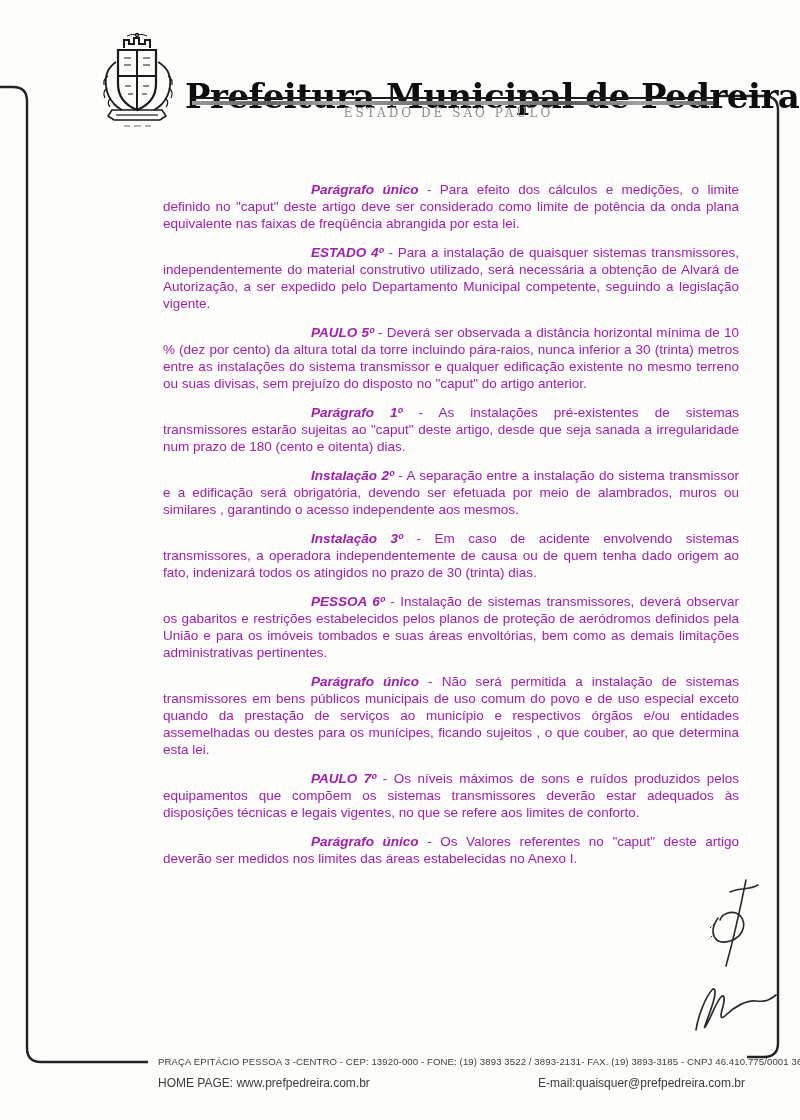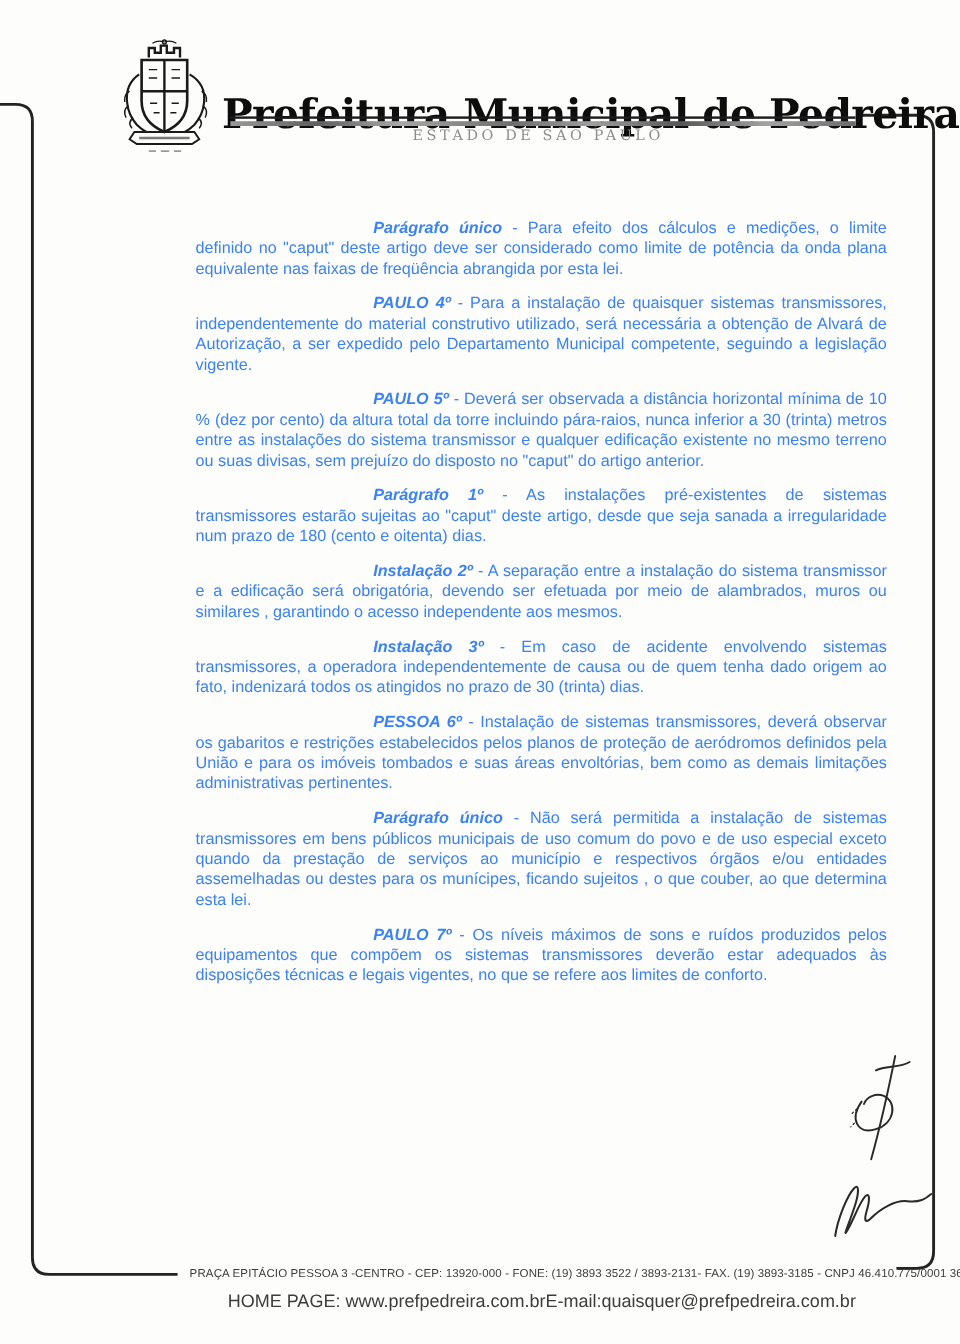--- a/index.html
+++ b/index.html
@@ -44,7 +44,7 @@
     margin:0 0 12px 0;
     font-size:13.5px;line-height:17px;
     text-align:justify;text-indent:148px;
-    color:#3b82f6;
+    color:#a21caf;
   }
   .para .lead{font-style:italic;font-weight:bold;}
   

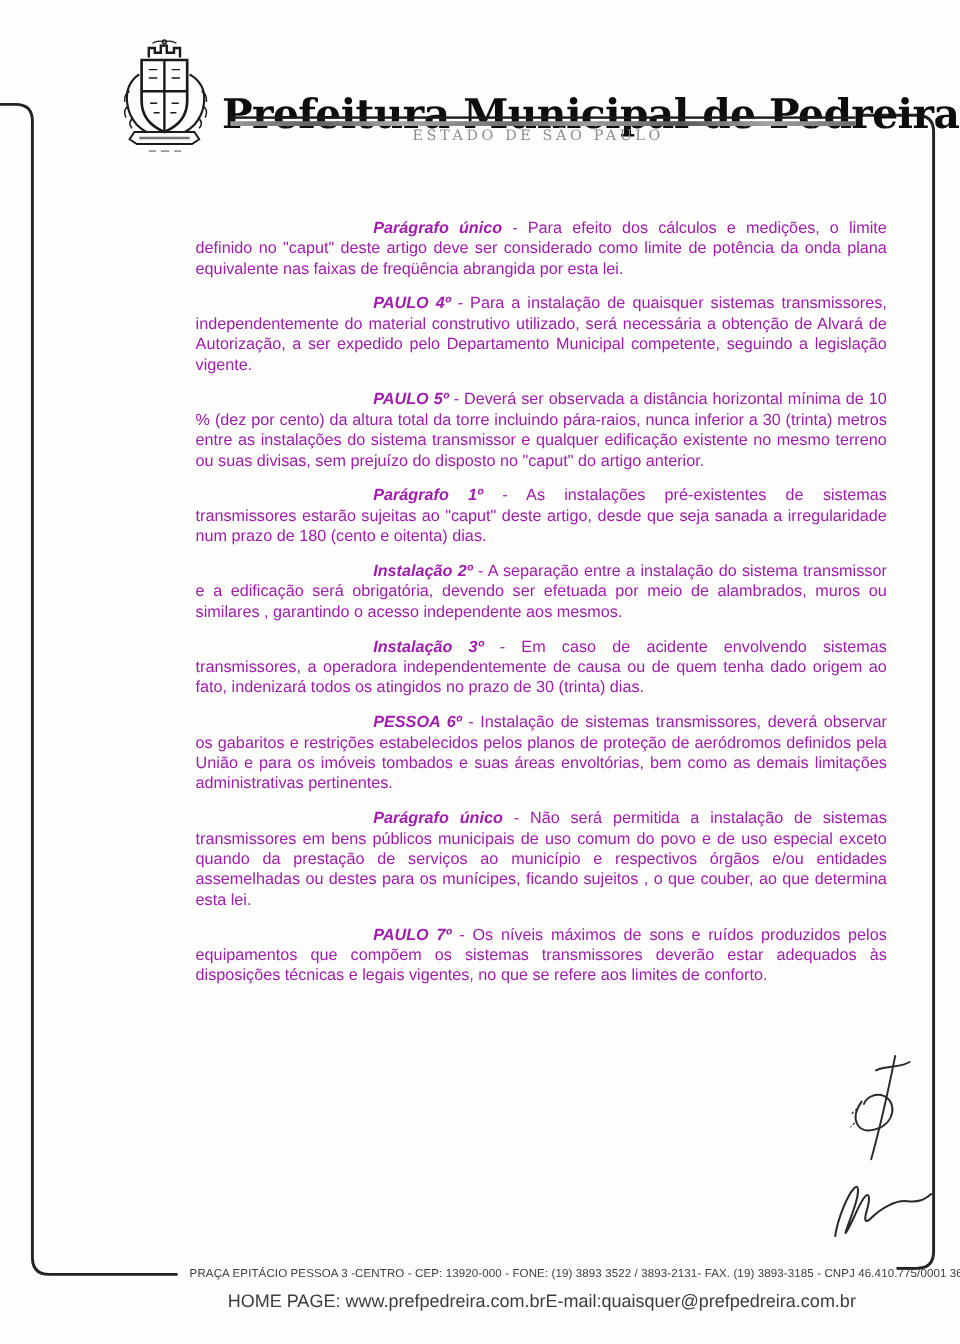--- a/index.html
+++ b/index.html
@@ -105,7 +105,7 @@
 
   <main class="doc-body">
       <p class="para"><span class="lead">Parágrafo único</span> - Para efeito dos cálculos e medições, o limite definido no "caput" deste artigo deve ser considerado como limite de potência da onda plana equivalente nas faixas de freqüência abrangida por esta lei.</p>
-      <p class="para"><span class="lead">PAULO 4º</span> - Para a instalação de quaisquer sistemas transmissores, independentemente do material construtivo utilizado, será necessária a obtenção de Alvará de Autorização, a ser expedido pelo Departamento Municipal competente, seguindo a legislação vigente.</p>
+      <p class="para"><span class="lead">ESTADO 4º</span> - Para a instalação de quaisquer sistemas transmissores, independentemente do material construtivo utilizado, será necessária a obtenção de Alvará de Autorização, a ser expedido pelo Departamento Municipal competente, seguindo a legislação vigente.</p>
       <p class="para"><span class="lead">PAULO 5º</span> - Deverá ser observada a distância horizontal mínima de 10 % (dez por cento) da altura total da torre incluindo pára-raios, nunca inferior a 30 (trinta) metros entre as instalações do sistema transmissor e qualquer edificação existente no mesmo terreno ou suas divisas, sem prejuízo do disposto no "caput" do artigo anterior.</p>
       <p class="para"><span class="lead">Parágrafo 1º</span> - As instalações pré-existentes de sistemas transmissores estarão sujeitas ao "caput" deste artigo, desde que seja sanada a irregularidade num prazo de 180 (cento e oitenta) dias.</p>
       <p class="para"><span class="lead">Instalação 2º</span> - A separação entre a instalação do sistema transmissor e a edificação será obrigatória, devendo ser efetuada por meio de alambrados, muros ou similares , garantindo o acesso independente aos mesmos.</p>

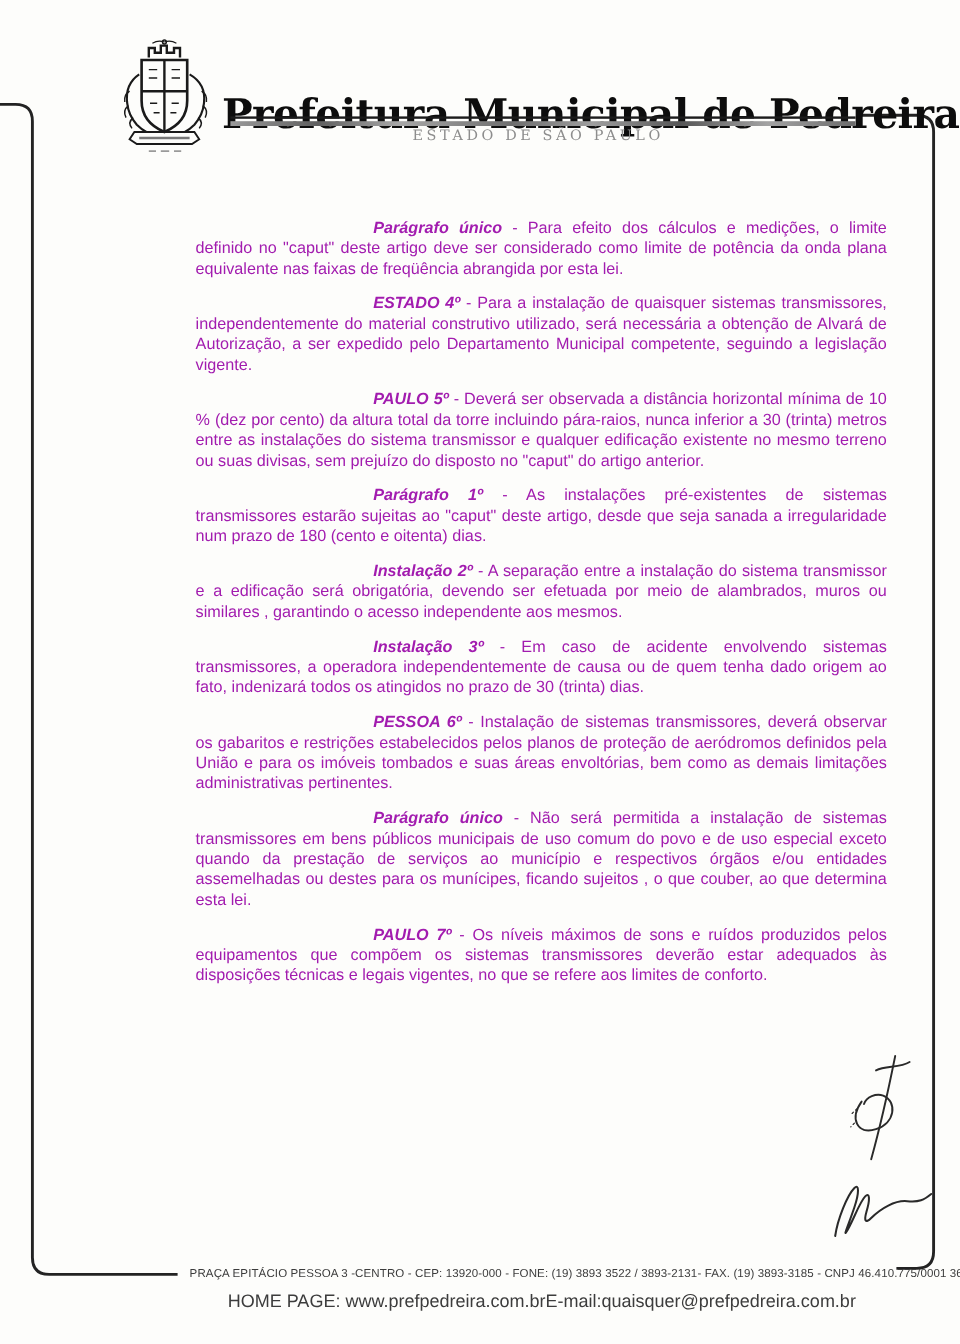--- a/index.html
+++ b/index.html
@@ -113,6 +113,7 @@
       <p class="para"><span class="lead">PESSOA 6º</span> - Instalação de sistemas transmissores, deverá observar os gabaritos e restrições estabelecidos pelos planos de proteção de aeródromos definidos pela União e para os imóveis tombados e suas áreas envoltórias, bem como as demais limitações administrativas pertinentes.</p>
       <p class="para"><span class="lead">Parágrafo único</span> - Não será permitida a instalação de sistemas transmissores em bens públicos municipais de uso comum do povo e de uso especial exceto quando da prestação de serviços ao município e respectivos órgãos e/ou entidades assemelhadas ou destes para os munícipes, ficando sujeitos , o que couber, ao que determina esta lei.</p>
       <p class="para"><span class="lead">PAULO 7º</span> - Os níveis máximos de sons e ruídos produzidos pelos equipamentos que compõem os sistemas transmissores deverão estar adequados às disposições técnicas e legais vigentes, no que se refere aos limites de conforto.</p>
+      <p class="para"><span class="lead">Parágrafo único</span> - Os Valores referentes no "caput" deste artigo deverão ser medidos nos limites das áreas estabelecidas no Anexo I.</p>
     </main>
 
   <svg class="sig-rubric" width="64" height="92" viewBox="0 0 64 92">

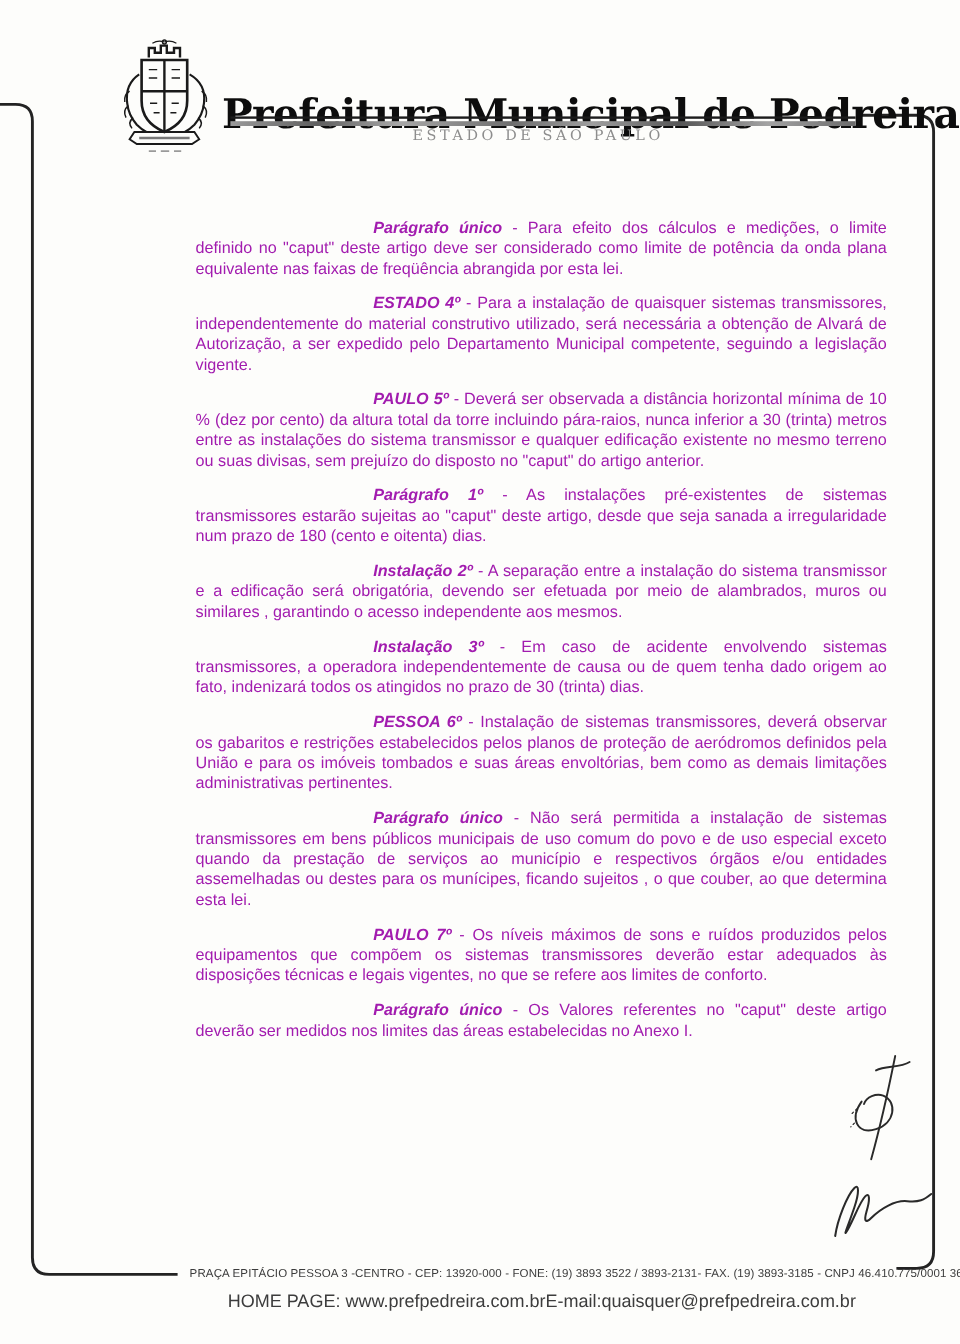--- a/index.html
+++ b/index.html
@@ -58,8 +58,8 @@
   }
   .footer-row2{
     position:absolute;left:158px;top:1076px;width:587px;
-    display:flex;justify-content:center;
-    font-size:15px;color:#3c3c3c;
+    display:flex;justify-content:space-between;
+    font-size:12px;color:#3c3c3c;
   }
 </style>
 </head>

